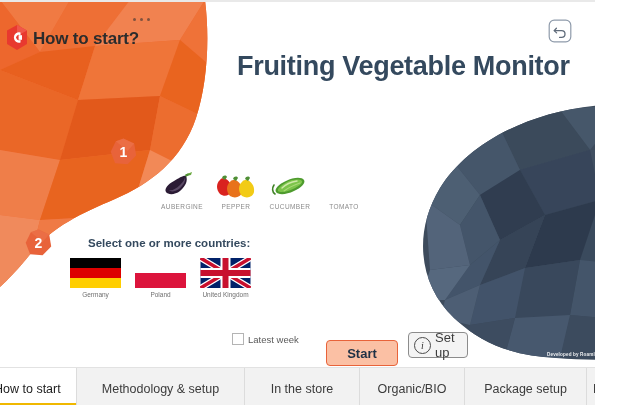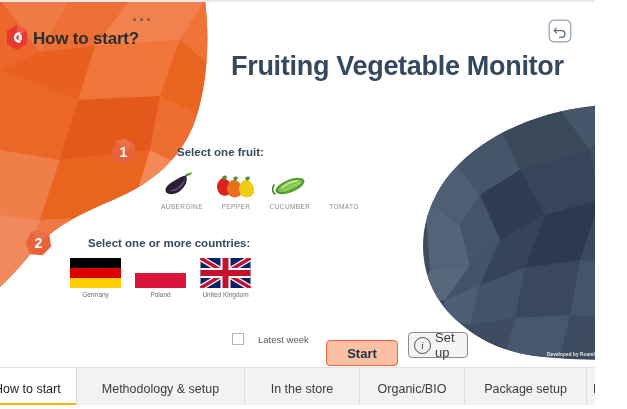--- a/index.html
+++ b/index.html
@@ -79,7 +79,7 @@
 
   .page-title {
     position: absolute;
-    left: 231px;
+    left: 237px;
     top: 51px;
     font-size: 27px;
     font-weight: bold;

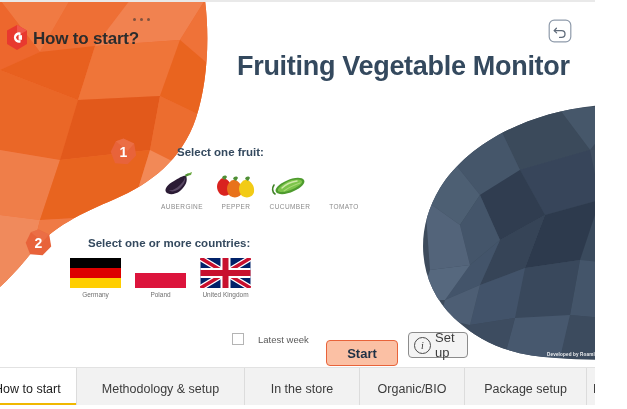--- a/index.html
+++ b/index.html
@@ -451,7 +451,6 @@
       </svg>
       <span>1</span>
     </div>
-    <div class="step-label">Select one fruit:</div>
   </div>
 
   <div class="fruit-row">

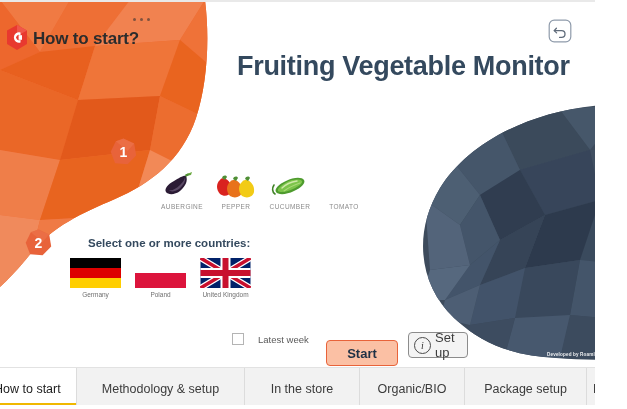--- a/index.html
+++ b/index.html
@@ -206,7 +206,7 @@
     top: 333px;
     display: flex;
     align-items: center;
-    gap: 14px;
+    gap: 4px;
     cursor: pointer;
   }
   .checkbox {

